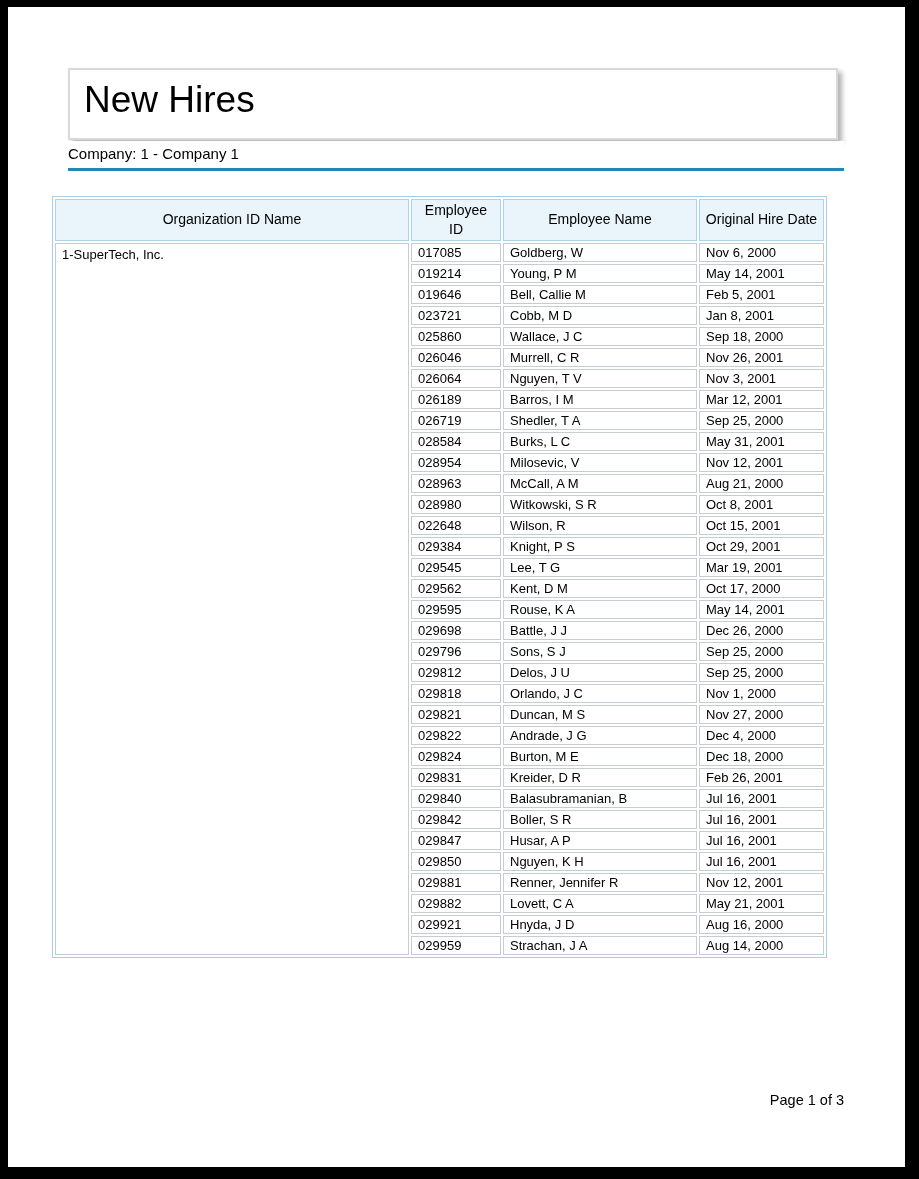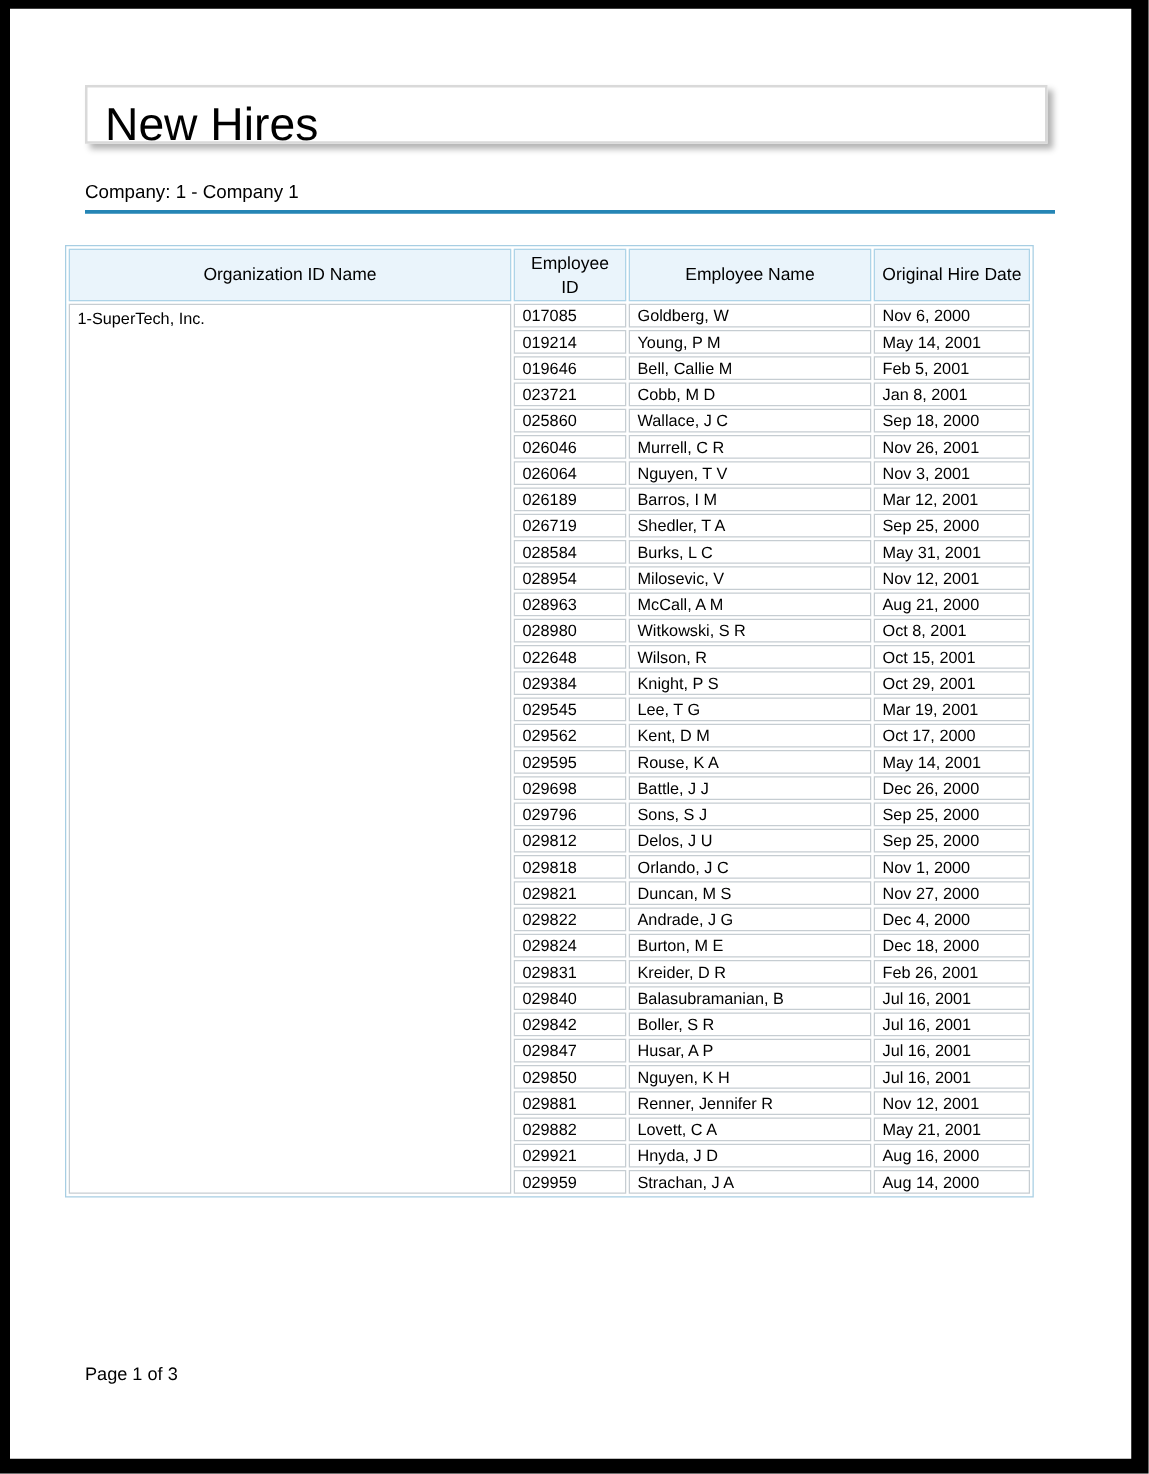--- a/index.html
+++ b/index.html
@@ -29,7 +29,7 @@
   }
   .title-box{
     position:absolute;left:68px;top:68px;
-    width:770px;height:47px;
+    width:770px;height:72px;
     background:#fff;
     border:2px solid #d9d9d9;
     box-shadow:4px 4px 5px rgba(0,0,0,0.30);

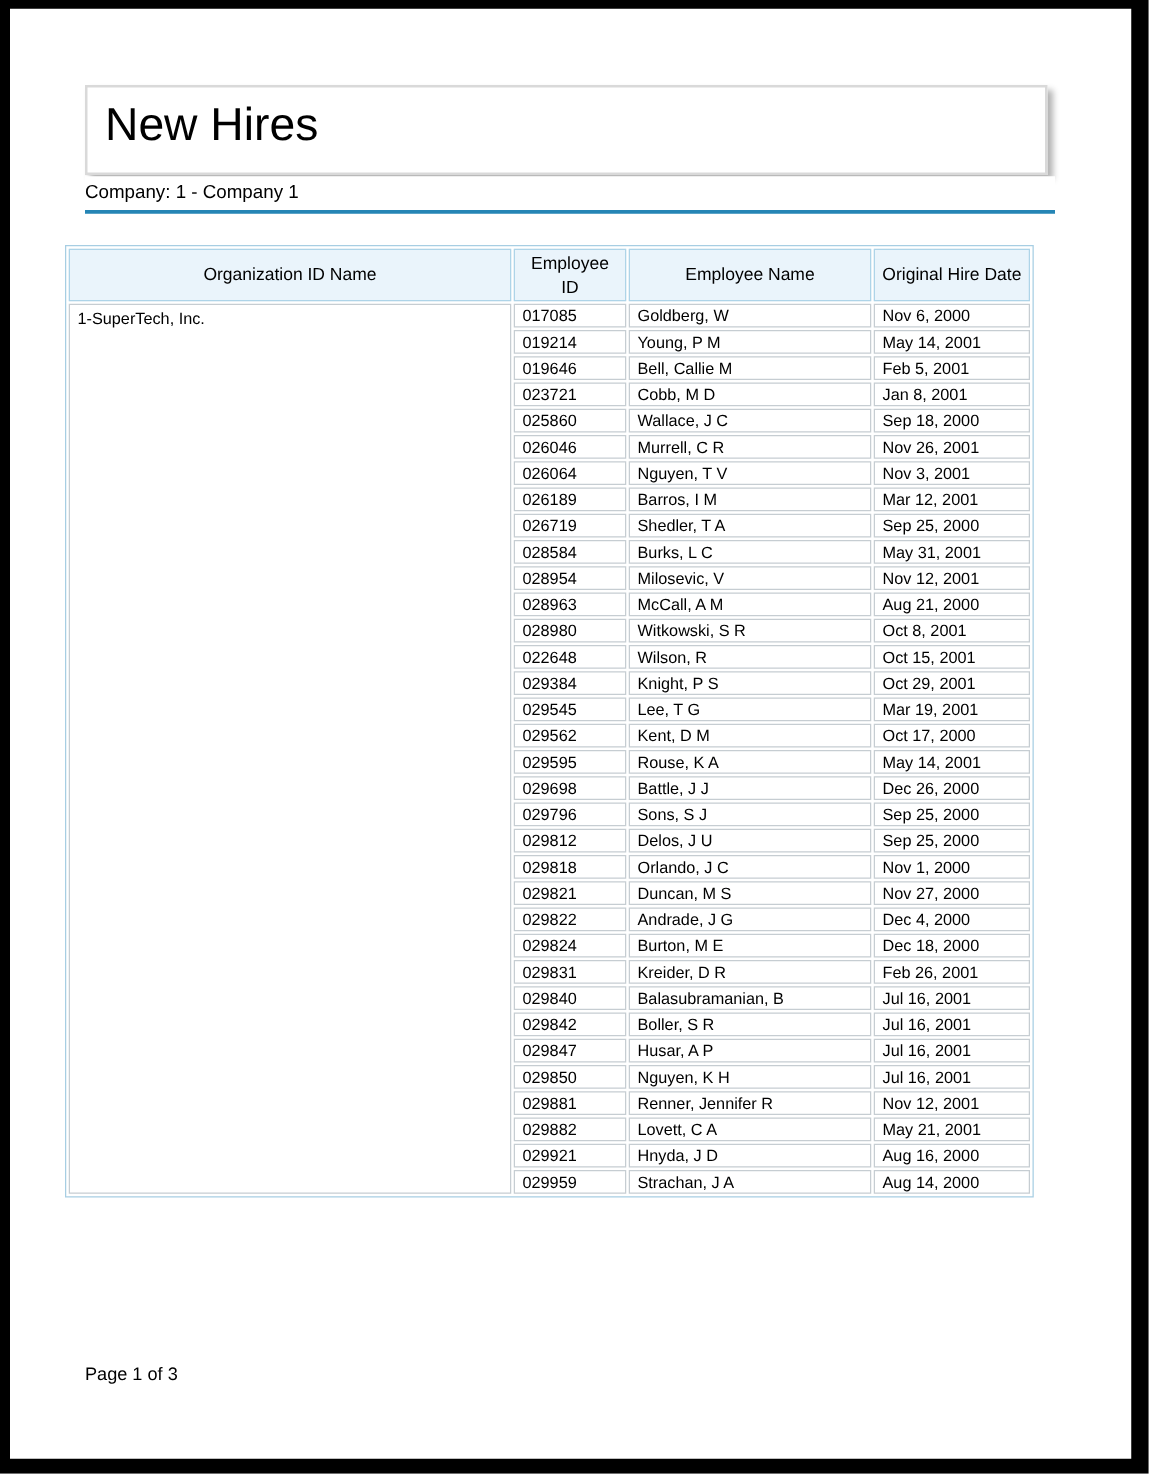--- a/index.html
+++ b/index.html
@@ -86,7 +86,7 @@
   .footer{
     position:absolute;left:68px;top:1092px;
     width:776px;
-    text-align:left;
+    text-align:right;
     font-size:14.5px;
   }
 </style>

